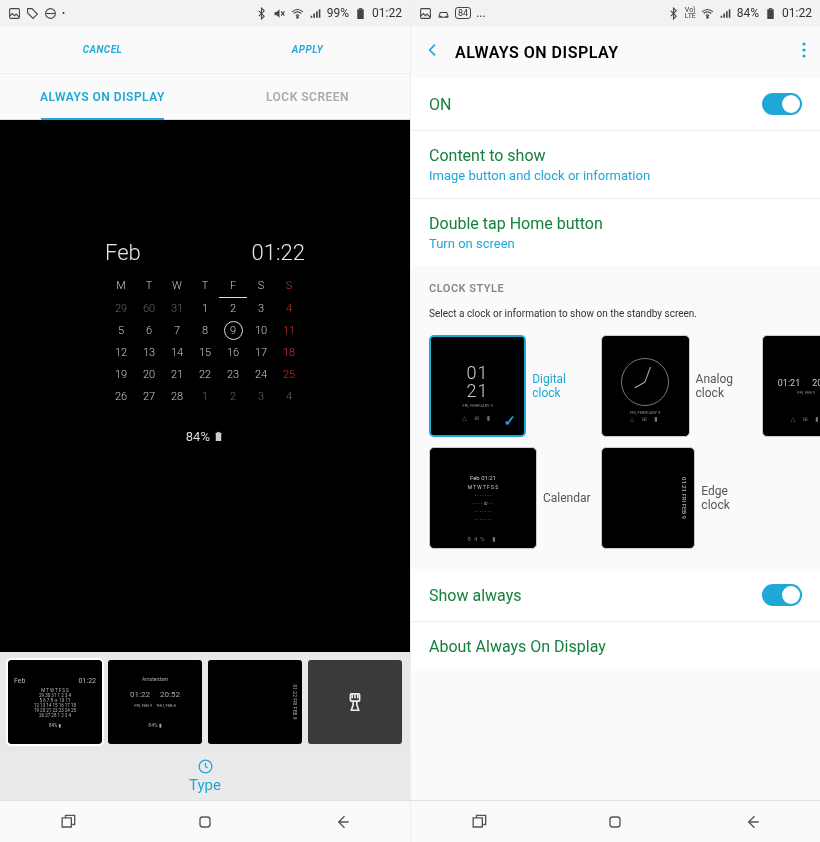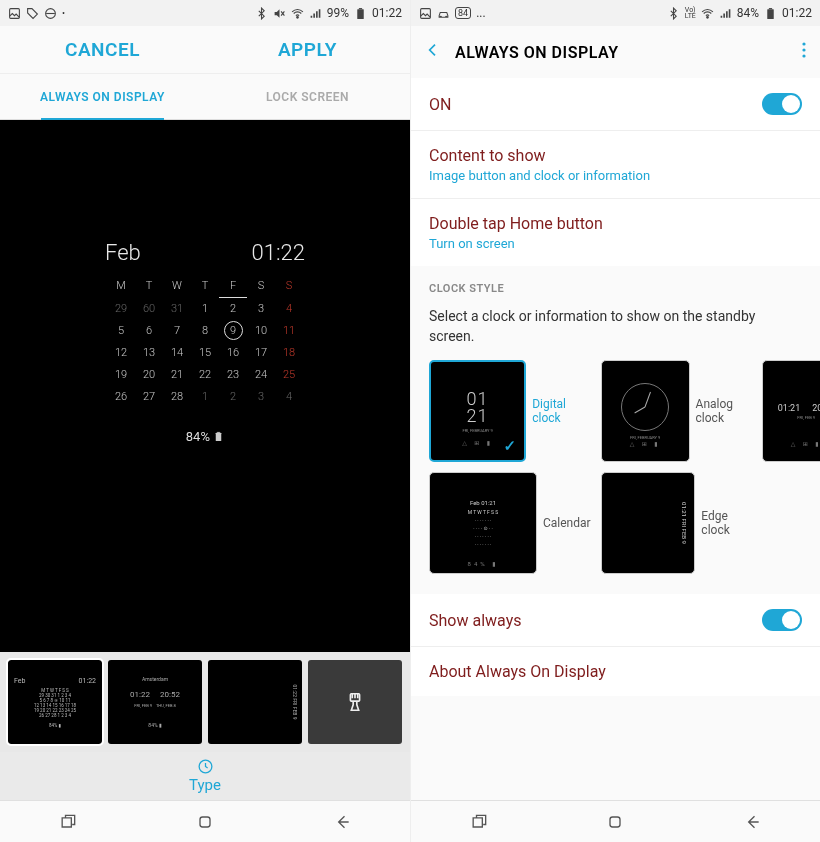--- a/index.html
+++ b/index.html
@@ -14,7 +14,7 @@
 
   
   .topbtns { height: 48px; background: #fafafa; display: flex; border-bottom: 1px solid #eee; }
-  .topbtns div { flex: 1; display: flex; align-items: center; justify-content: center; font-size: 19px; font-weight: 600; color: #1fa7d6; letter-spacing: 0.5px; }
+  .topbtns div { flex: 1; display: flex; align-items: center; justify-content: center; font-size: 10px; font-weight: 600; color: #1fa7d6; letter-spacing: 0.5px; font-style: italic; }
   .tabs { height: 46px; background: #fafafa; display: flex; border-bottom: 1px solid #ddd; }
   .tabs div { flex: 1; display: flex; align-items: center; justify-content: center; font-size: 12px; font-weight: 600; letter-spacing: 0.5px; color: #aaa; position: relative; }
   .tabs .active { color: #1fa7d6; }

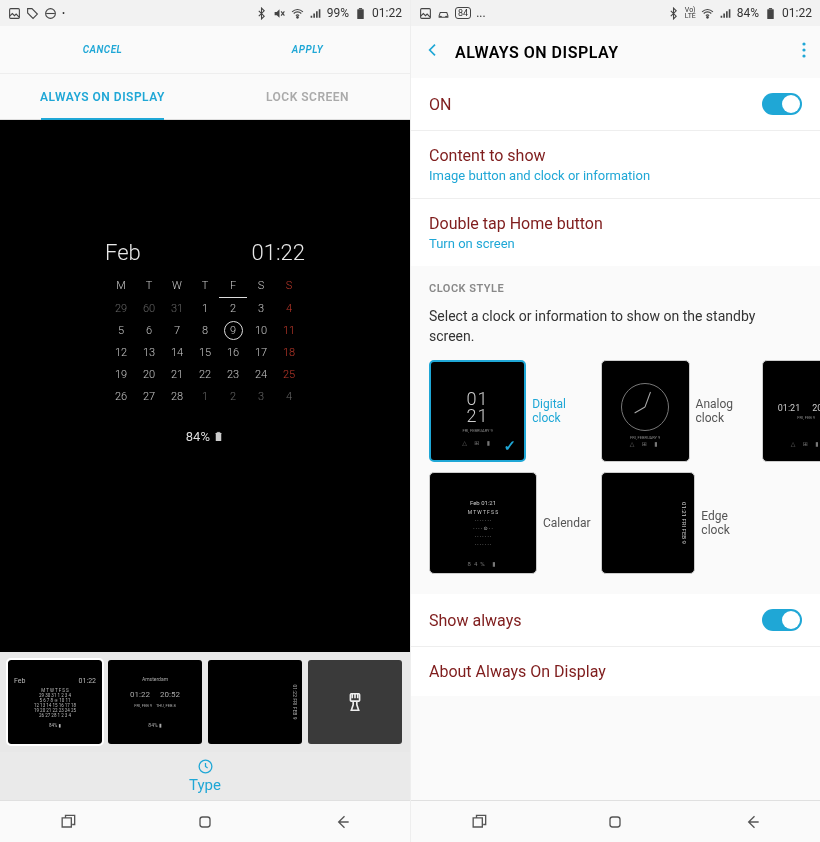--- a/index.html
+++ b/index.html
@@ -53,7 +53,7 @@
   .scroll { flex: 1; overflow: auto; background: #fafafa; }
   .row { background: #fff; border-bottom: 1px solid #eee; padding: 15px 18px; display: flex; align-items: center; }
   .row .txt { flex: 1; }
-  .row .lbl { font-size: 16px; color: #7f1d1d; }
+  .row .lbl { font-size: 16px; color: #15803d; }
   .row .sub { font-size: 13px; color: #1fa7d6; margin-top: 3px; }
   .toggle { width: 40px; height: 22px; border-radius: 11px; background: #1fa7d6; position: relative; }
   .toggle::after { content: ""; position: absolute; right: 2px; top: 2px; width: 18px; height: 18px; background: #fff; border-radius: 50%; }

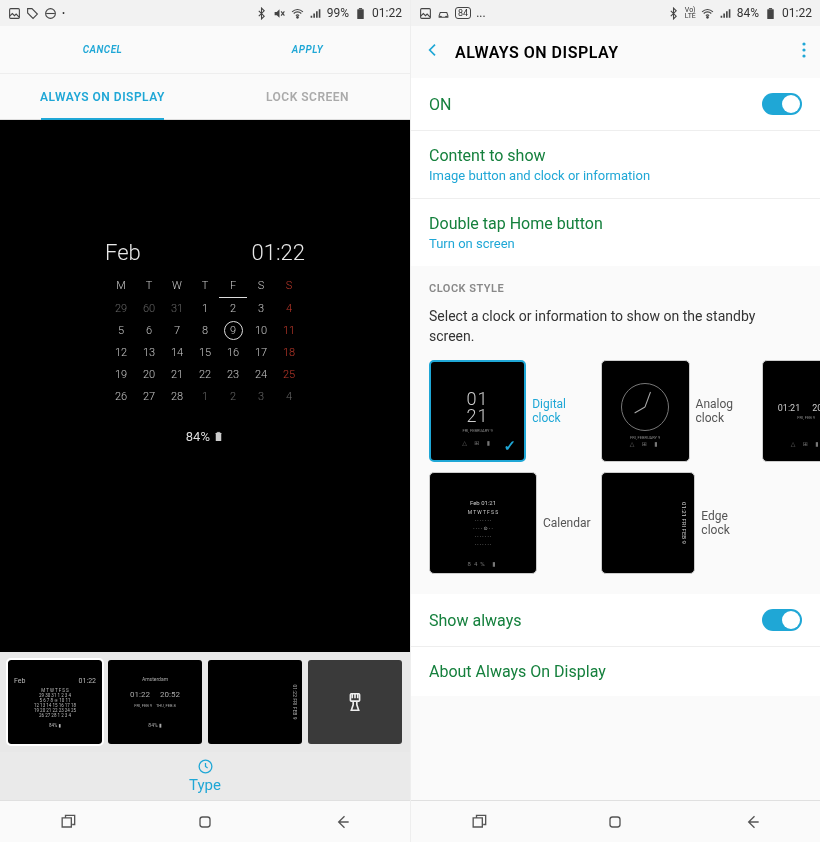--- a/index.html
+++ b/index.html
@@ -59,7 +59,7 @@
   .toggle::after { content: ""; position: absolute; right: 2px; top: 2px; width: 18px; height: 18px; background: #fff; border-radius: 50%; }
 
   .sect { padding: 16px 18px 6px; font-size: 11px; color: #888; font-weight: 600; letter-spacing: 0.5px; }
-  .desc { padding: 6px 18px 14px; font-size: 14px; color: #333; line-height: 1.4; }
+  .desc { padding: 6px 18px 14px; font-size: 10px; color: #333; line-height: 1.4; }
 
   .grid { display: grid; grid-template-columns: repeat(3, 1fr); gap: 10px; padding: 0 18px 20px; }
   .opt { display: flex; flex-direction: row; align-items: center; gap: 6px; }

